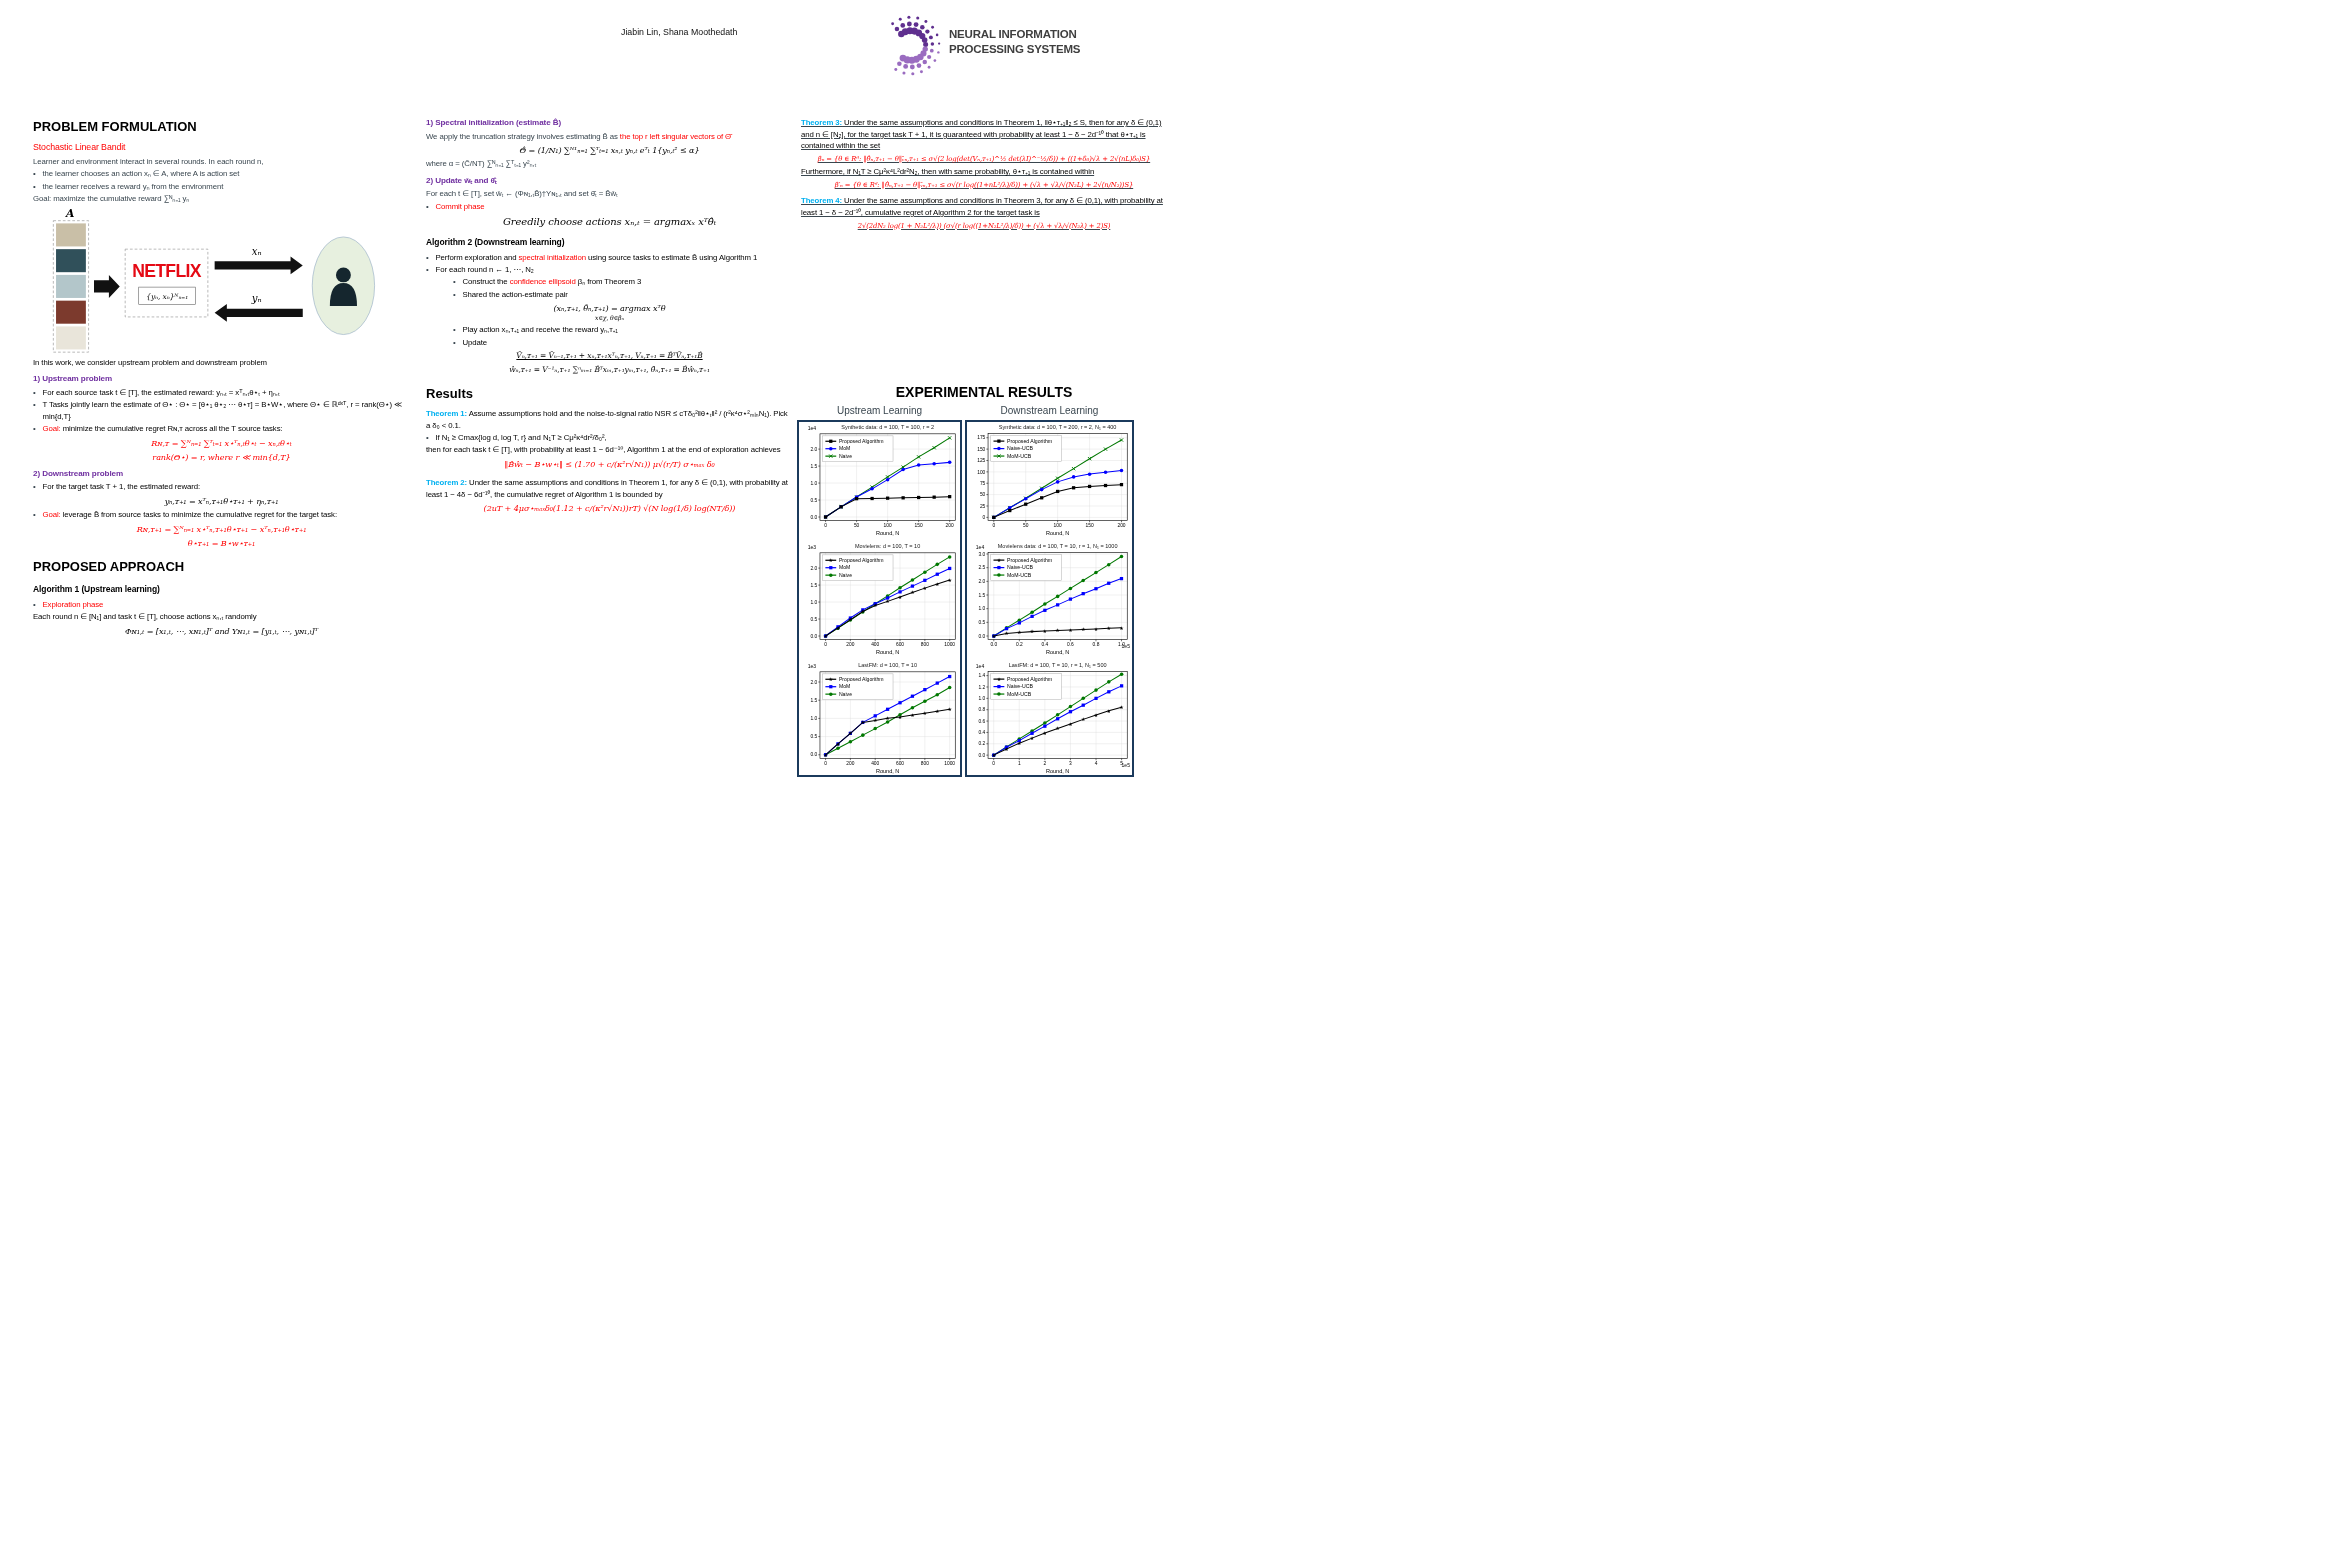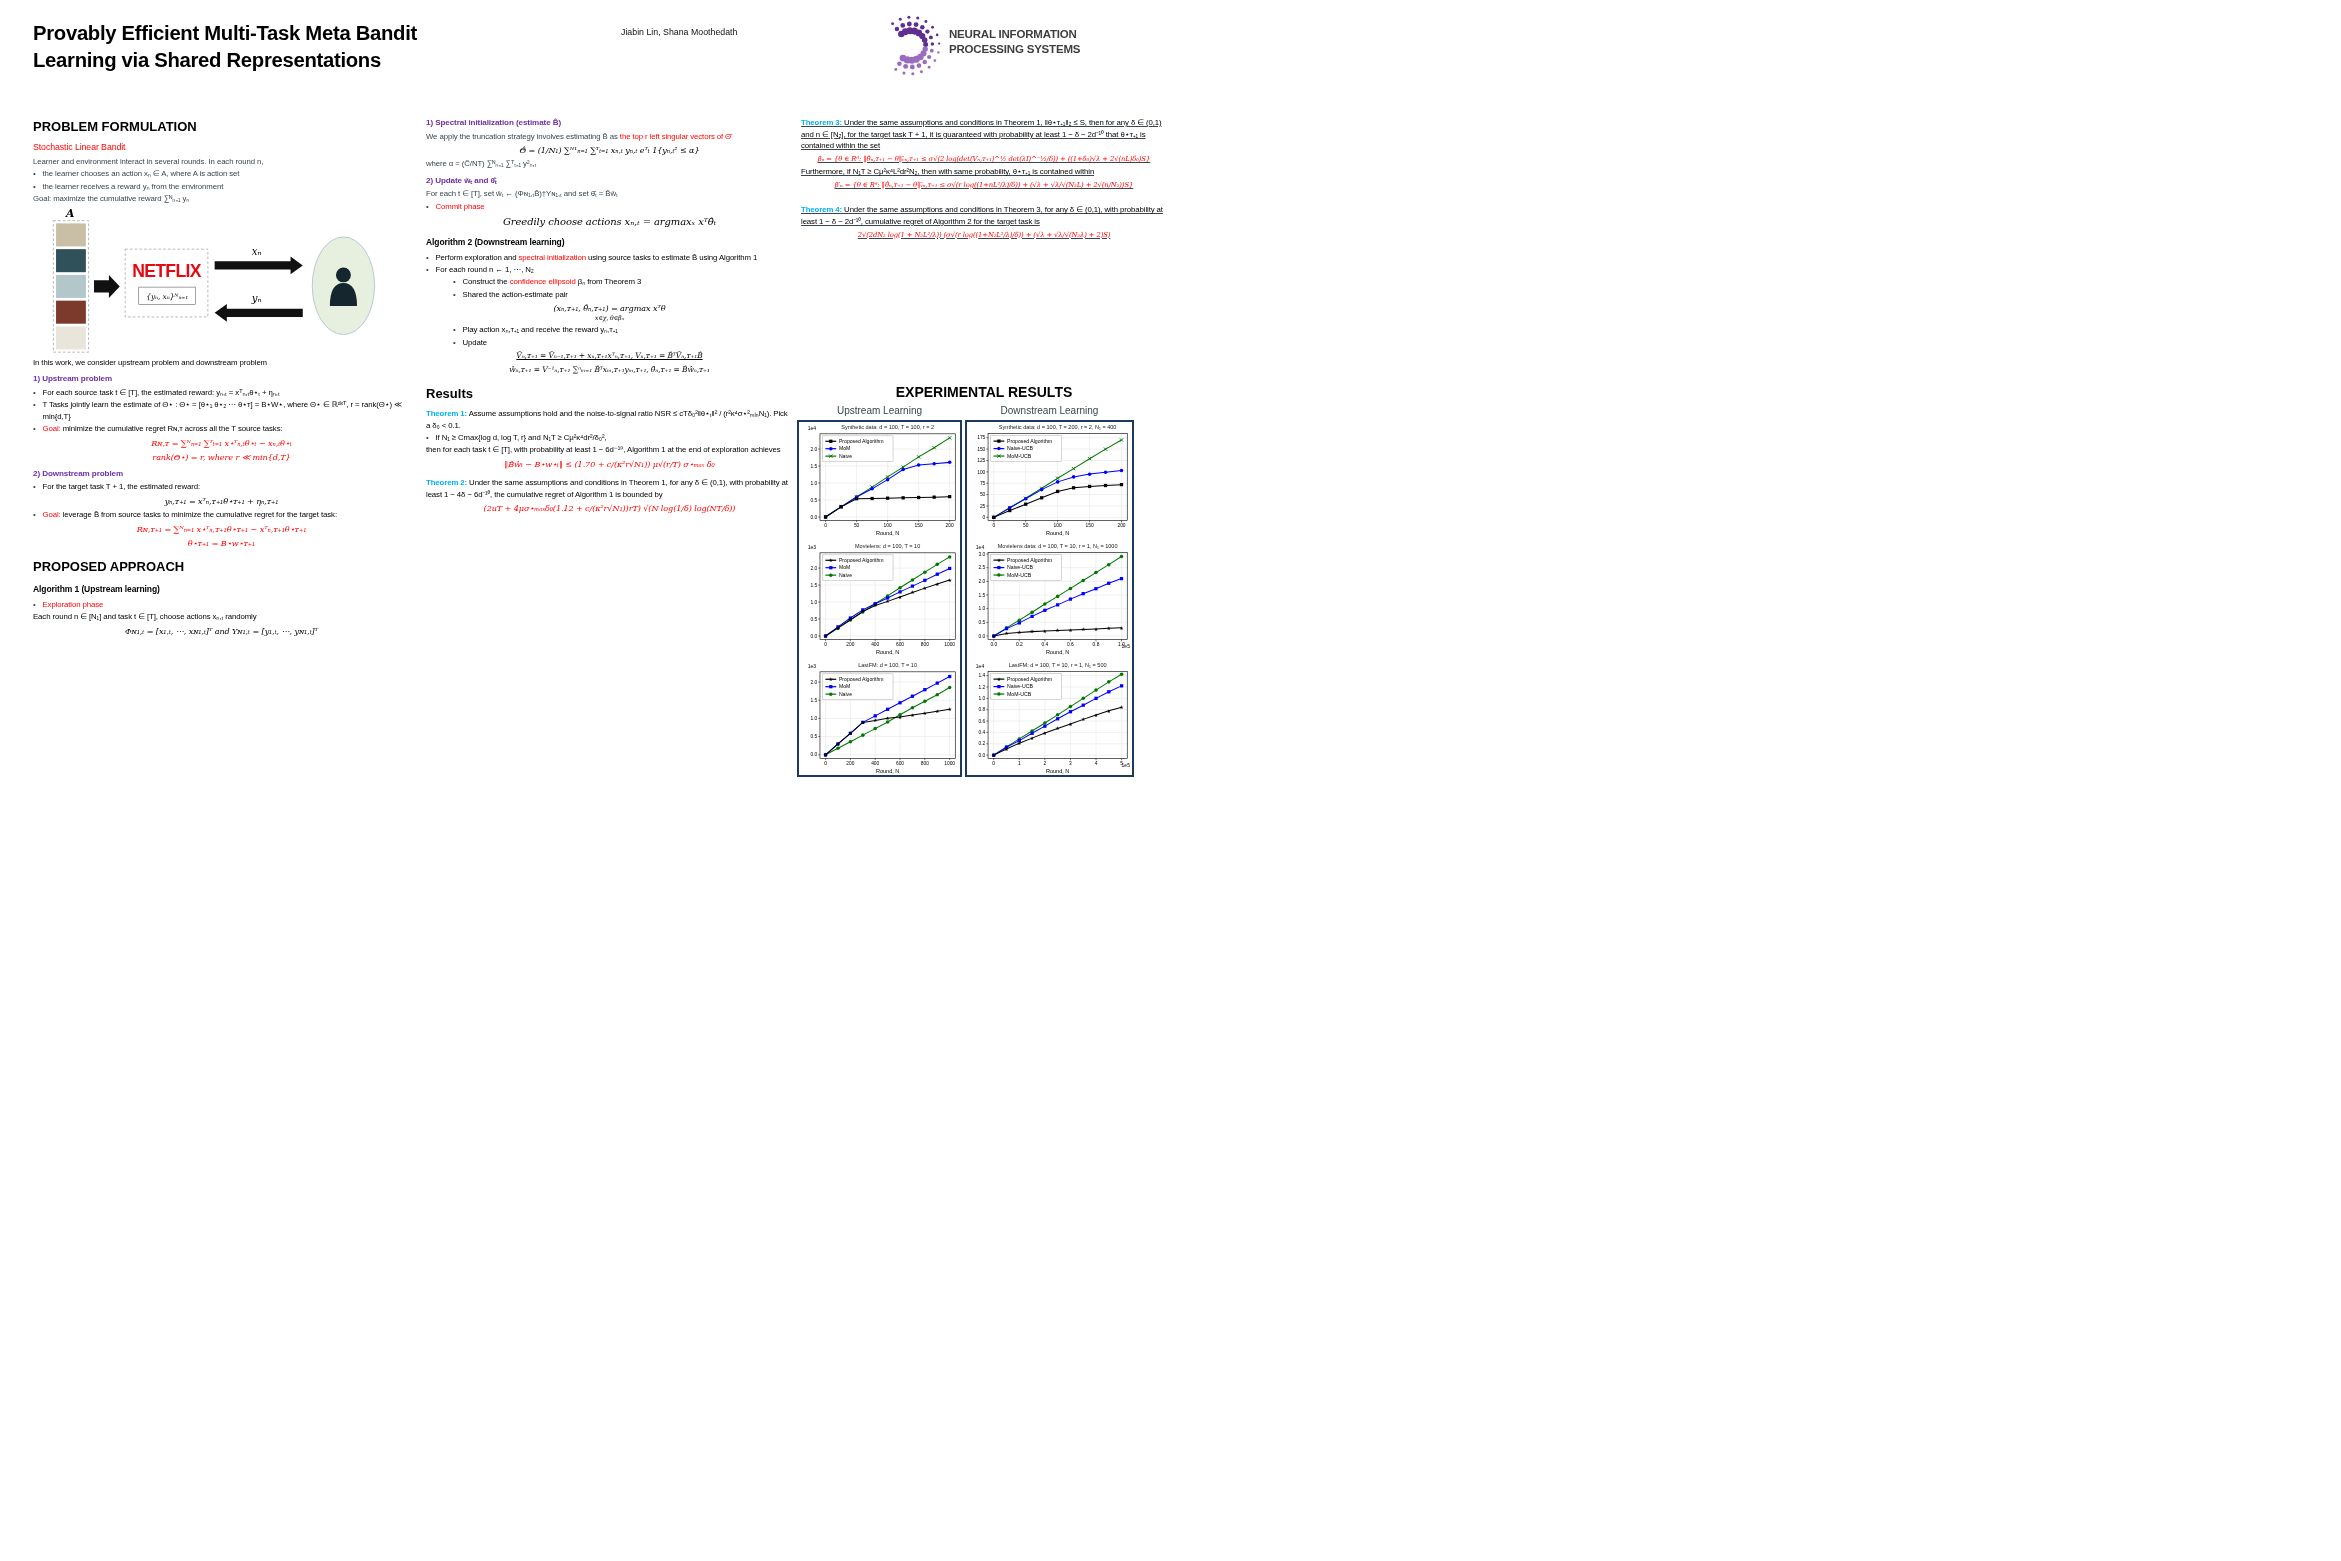--- a/index.html
+++ b/index.html
@@ -43,10 +43,6 @@
 
 <div class="poster">
 
-  <div class="title">
-    <span>Provably Efficient Multi-Task Meta Bandit</span><br>
-    <span>Learning via Shared Representations</span>
-  </div>
   <div class="authors">Jiabin Lin, Shana Moothedath</div>
   <div class="logo">
     <svg id="logo-dots" width="81" height="81" viewBox="0 0 120 120">

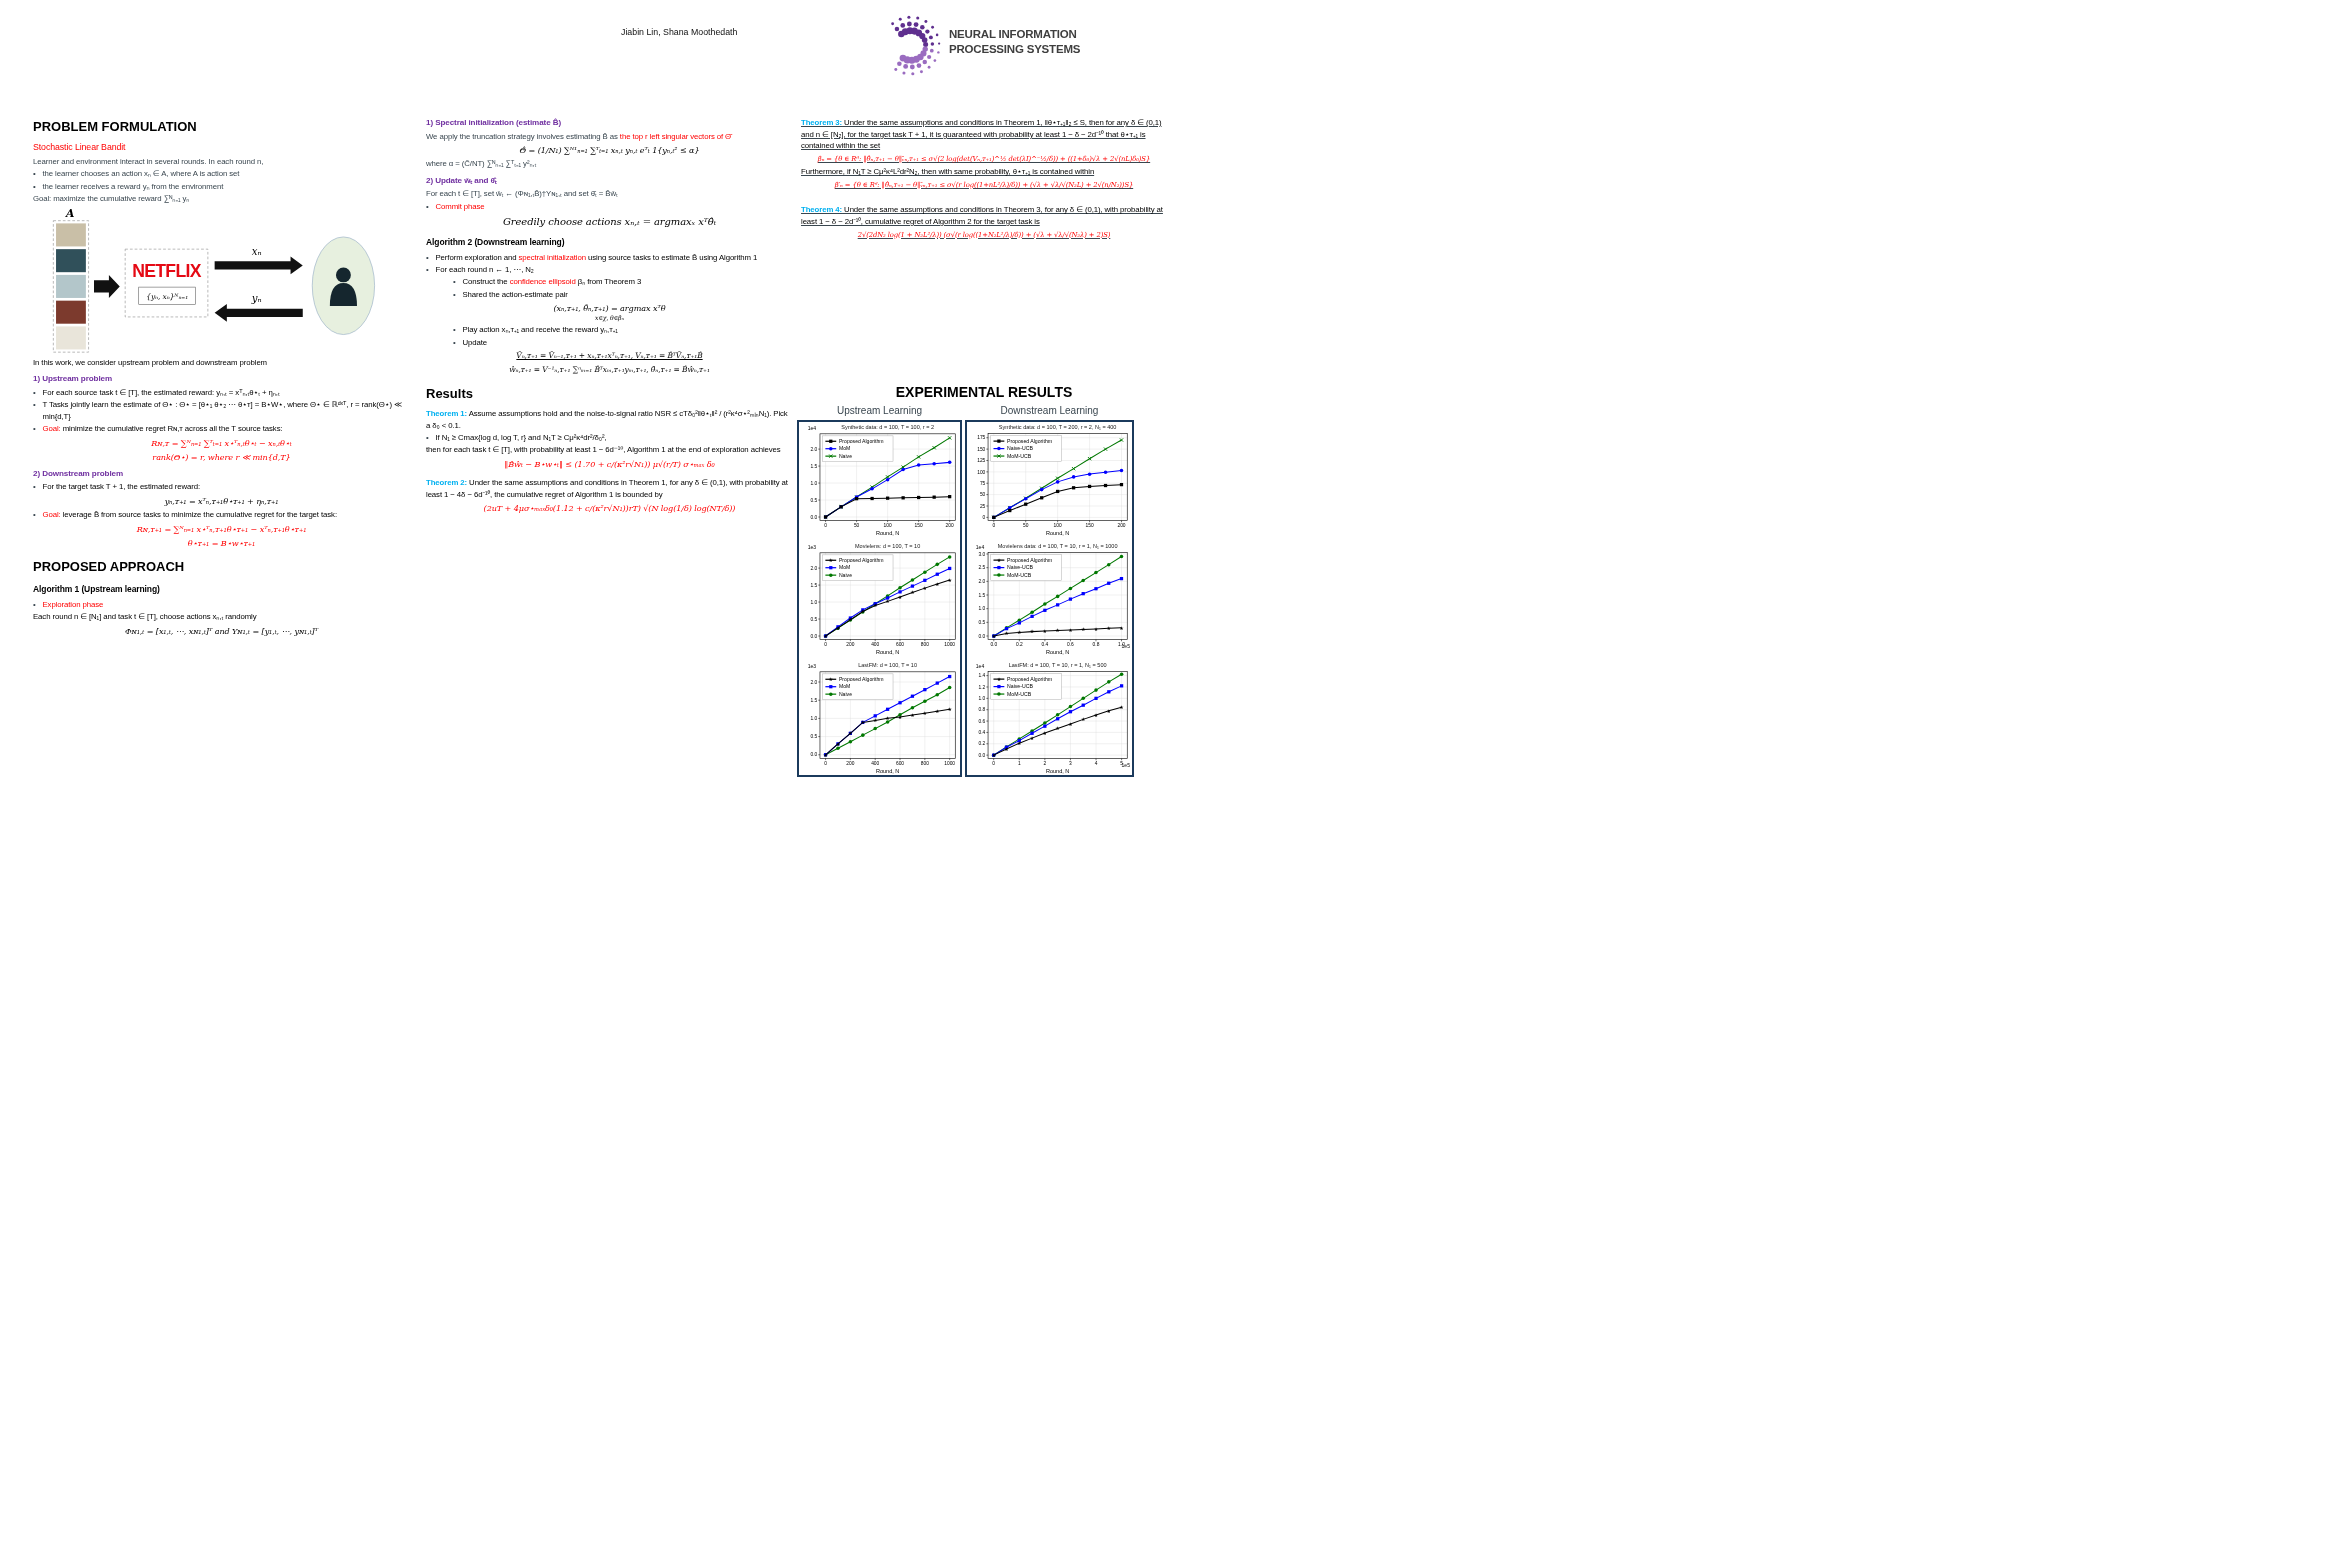--- a/index.html
+++ b/index.html
@@ -231,7 +231,7 @@
     <div class="formula redf small">βₙ = {θ ∈ Rᵈ: ‖θ̂ₙ,ᴛ₊₁ − θ‖ᵥ̄ₙ,ᴛ₊₁ ≤ σ√(2 log(det(Vₙ,ᴛ₊₁)^½ det(λI)^⁻½/δ)) + ((1+δ₀)√λ + 2√(nL)δ₀)S}</div>
     <div class="black">Furthermore, if N₁T ≥ Cμ²κ⁴L²dr²N₂, then with same probability, θ⋆ᴛ₊₁ is contained within</div>
     <div class="formula redf small">β′ₙ = {θ ∈ Rᵈ: ‖θ̂ₙ,ᴛ₊₁ − θ‖ᵥ̄ₙ,ᴛ₊₁ ≤ σ√(r log((1+nL²/λ)/δ)) + (√λ + √λ/√(N₂L) + 2√(n/N₂))S}</div>
-    <div style="margin-top:14px;"><span class="cyan">Theorem 4:</span><span class="black"> Under the same assumptions and conditions in Theorem 3, for any δ ∈ (0,1), with probability at least 1 − δ − 2d⁻¹⁰, cumulative regret of Algorithm 2 for the target task is</span></div>
+    <div style="margin-top:5px;"><span class="cyan">Theorem 4:</span><span class="black"> Under the same assumptions and conditions in Theorem 3, for any δ ∈ (0,1), with probability at least 1 − δ − 2d⁻¹⁰, cumulative regret of Algorithm 2 for the target task is</span></div>
     <div class="formula redf small">2√(2dN₂ log(1 + N₂L²/λ)) (σ√(r log((1+N₂L²/λ)/δ)) + (√λ + √λ/√(N₂λ) + 2)S)</div>
   </div>
 

